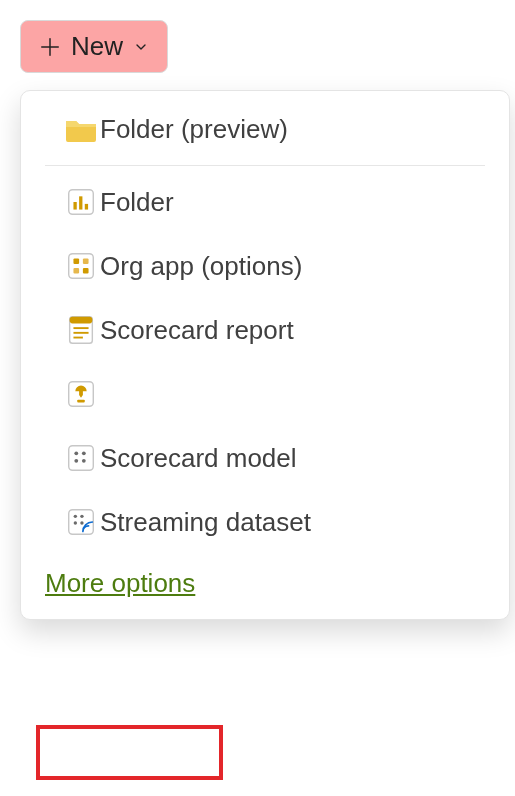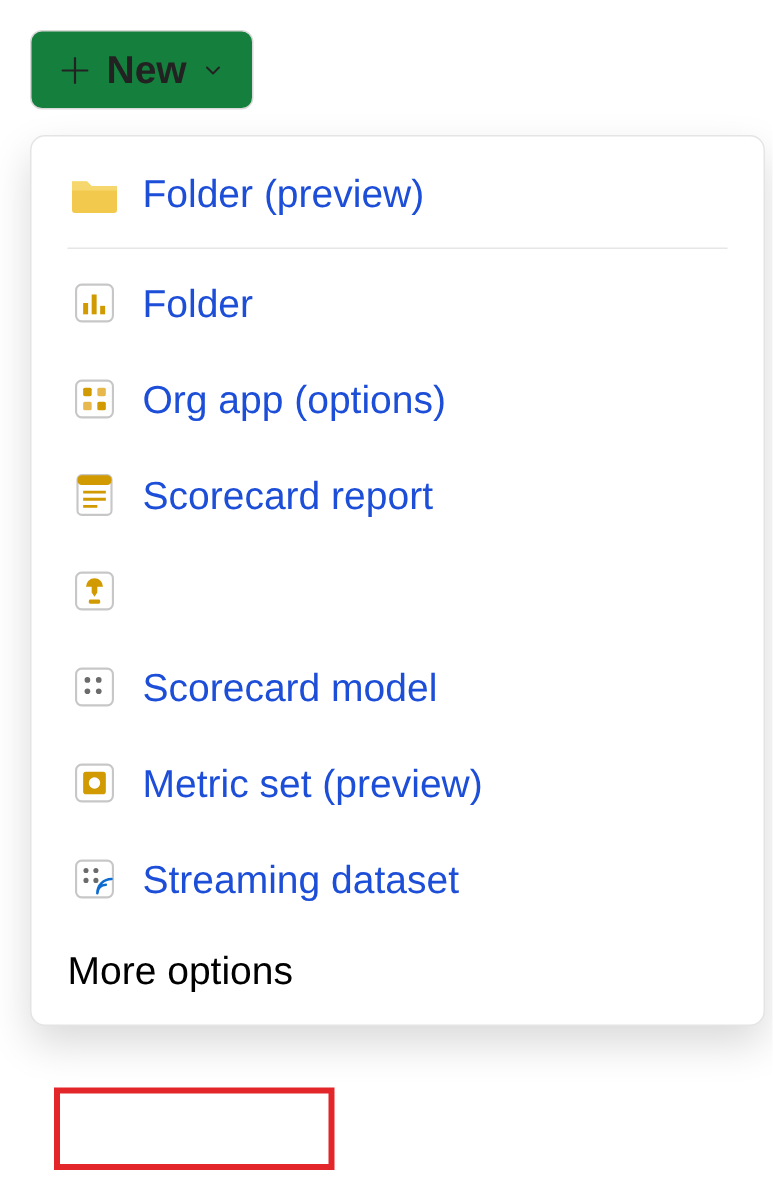--- a/index.html
+++ b/index.html
@@ -32,9 +32,9 @@
     user-select: none;
   }
   .btn.primary {
-    background: #15803d;
+    background: #fca5a5;
     border: 1px solid #d9d9d9;
-    font-weight: 700;
+    font-weight: 400;
   }
   .btn .plus {
     width: 22px; height: 22px;

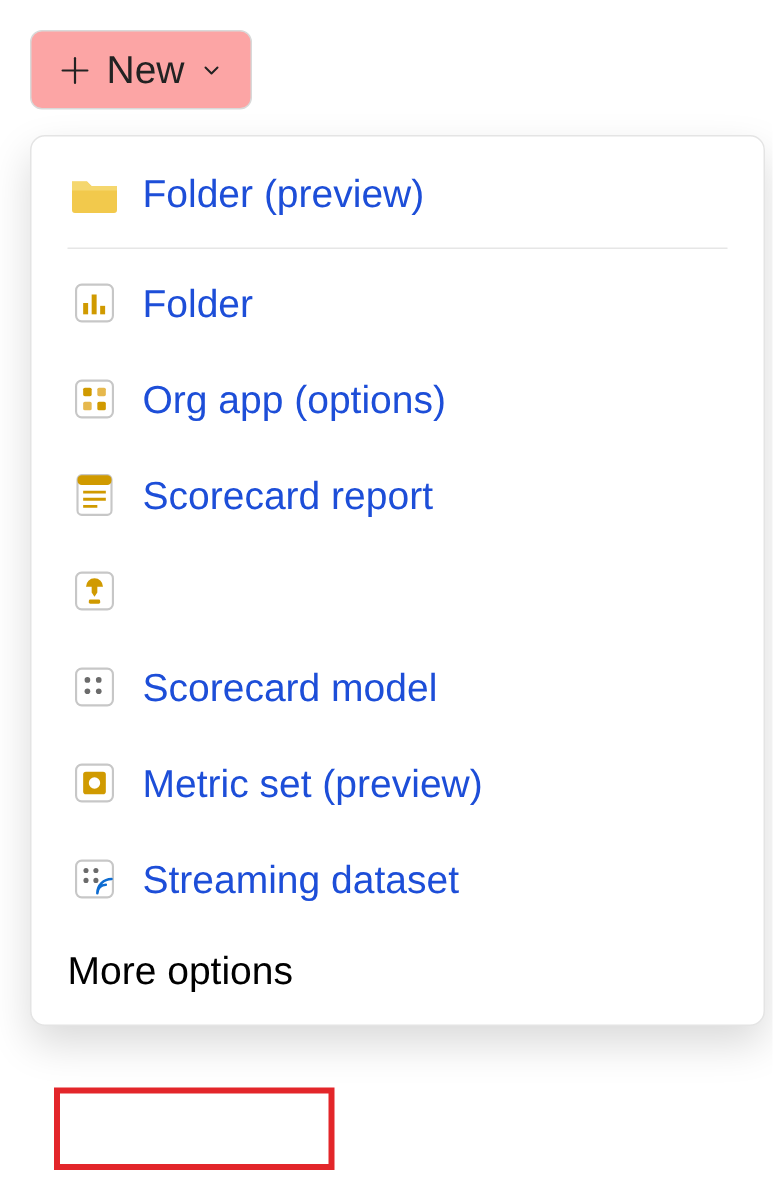--- a/index.html
+++ b/index.html
@@ -65,10 +65,10 @@
   .dd-item {
     display: flex;
     align-items: center;
-    gap: 14px;
-    padding: 14px 24px;
+    gap: 1px;
+    padding: 14px 42px;
     font-size: 26px;
-    color: #1d4ed8;
+    color: #404040;
     cursor: pointer;
   }
   .dd-icon {

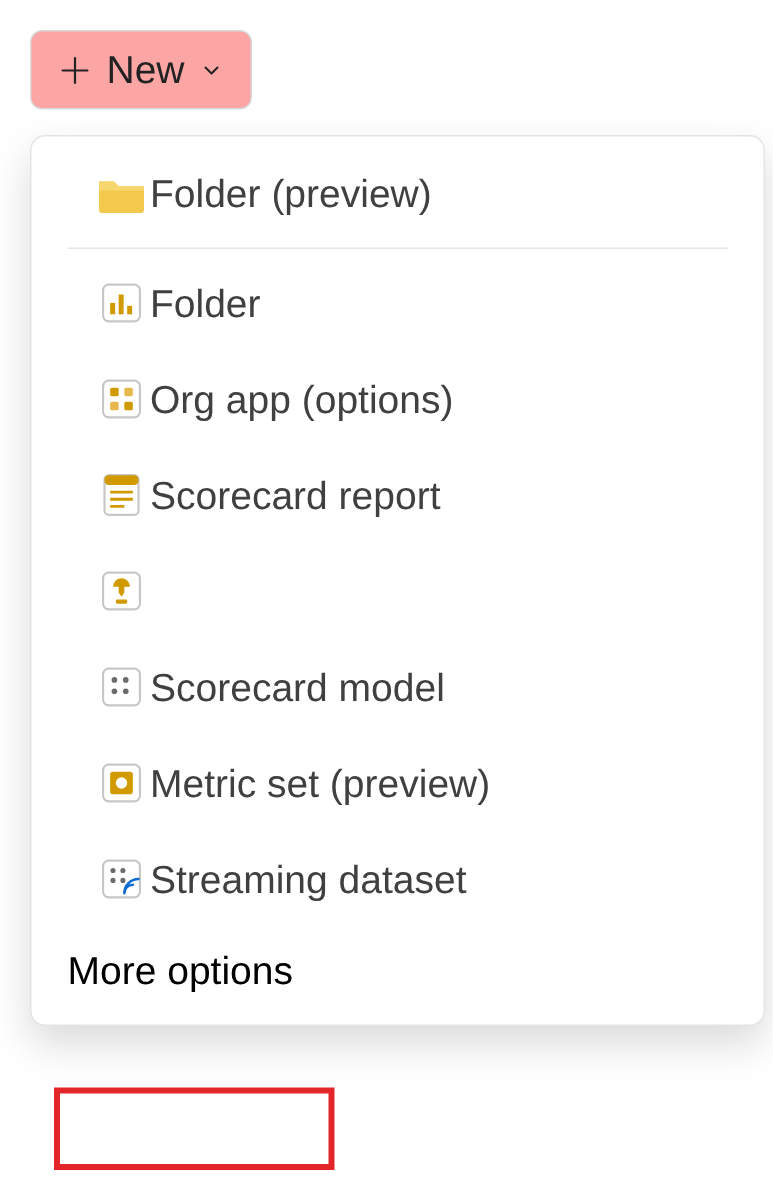--- a/index.html
+++ b/index.html
@@ -192,16 +192,6 @@
     <span>Scorecard model</span>
   </div>
 
-  <div class="dd-item">
-    <span class="dd-icon">
-      <svg viewBox="0 0 36 36" width="34" height="34">
-          <rect x="5" y="5" width="26" height="26" rx="4" fill="#fff" stroke="#c7c7c7" stroke-width="1.5"></rect>
-          <rect x="10" y="10" width="16" height="16" rx="2" fill="#d09a00"></rect>
-          <circle cx="18" cy="18" r="4" fill="#fff"></circle>
-        </svg>
-    </span>
-    <span>Metric set (preview)</span>
-  </div>
 
   <div class="dd-item">
     <span class="dd-icon">

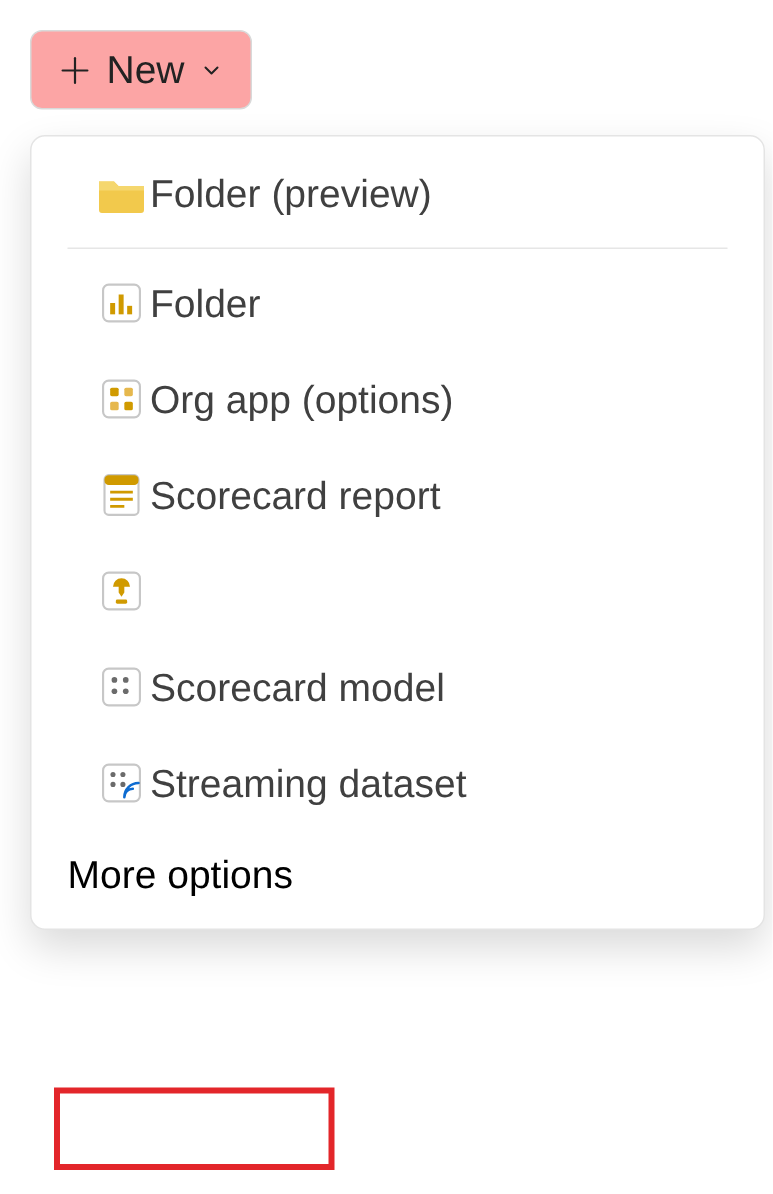--- a/index.html
+++ b/index.html
@@ -85,9 +85,10 @@
   .dd-more {
     padding: 14px 24px 10px 24px;
     font-size: 26px;
-    color: #000000;
+    color: #4d7c0f;
     cursor: pointer;
     display: inline-block;
+    text-decoration: underline;
   }
   .highlight-box {
     position: absolute;

